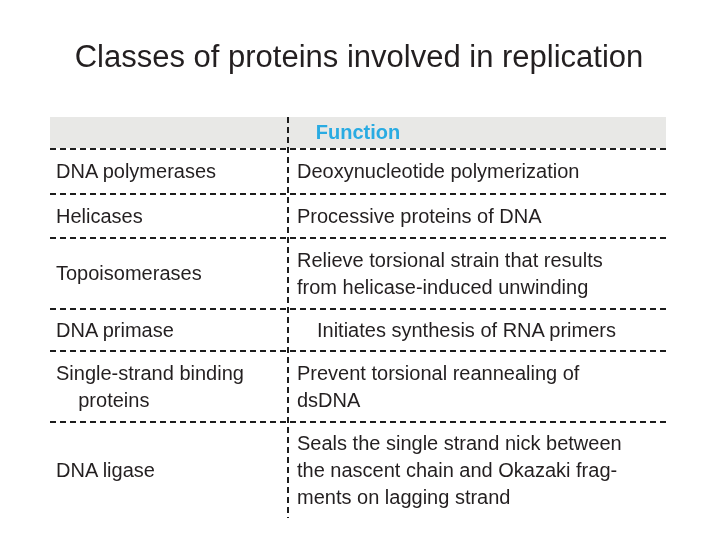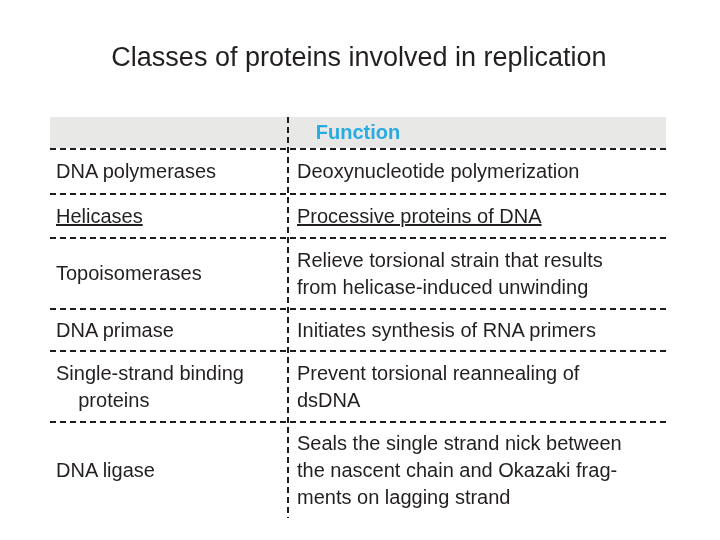--- a/index.html
+++ b/index.html
@@ -15,7 +15,7 @@
     position:absolute;
     left:50px;top:40px;width:618px;
     text-align:center;
-    font-size:27px;
+    font-size:31px;
     font-weight:400;
     letter-spacing:0px;
     color:#231f20;

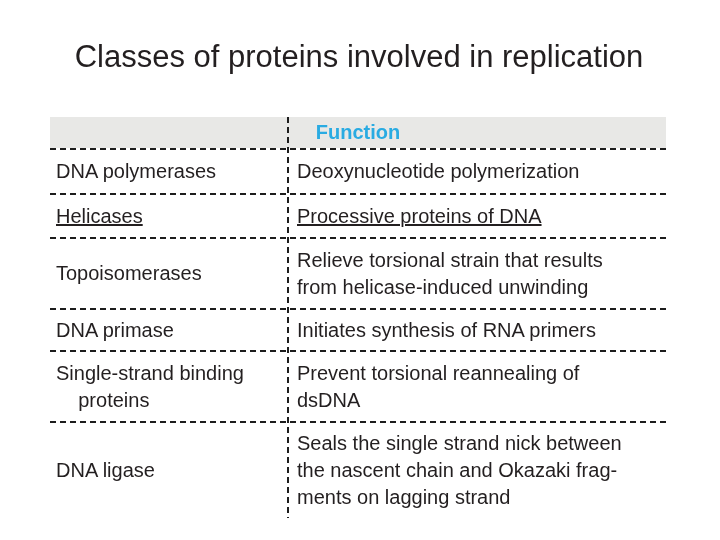--- a/index.html
+++ b/index.html
@@ -54,7 +54,7 @@
     align-items:center;
   }
   .r1{height:43px;}
-  .r2{height:42px;text-decoration:underline;}
+  .r2{height:42px;}
   .r3{height:69px;}
   .r4{height:40px;}
   .r5{height:69px;}

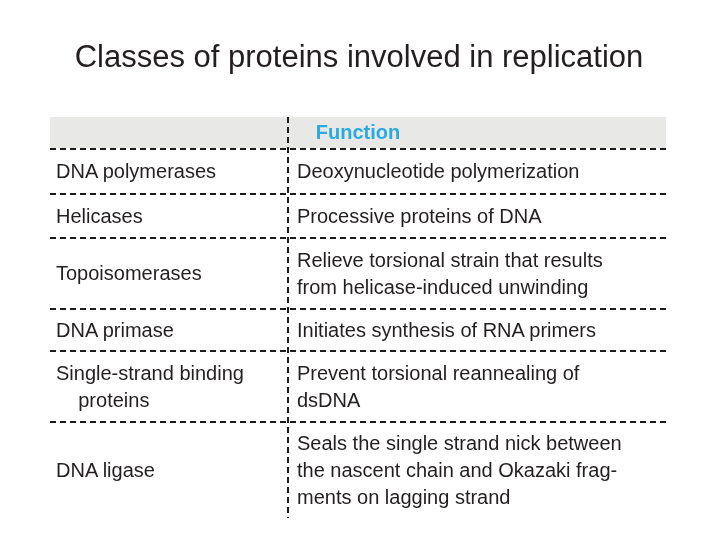--- a/index.html
+++ b/index.html
@@ -56,7 +56,7 @@
   .r1{height:43px;}
   .r2{height:42px;}
   .r3{height:69px;}
-  .r4{height:40px;}
+  .r4{height:40px;gap:20px;}
   .r5{height:69px;}
   .r6{height:95px;}
   .cell{

